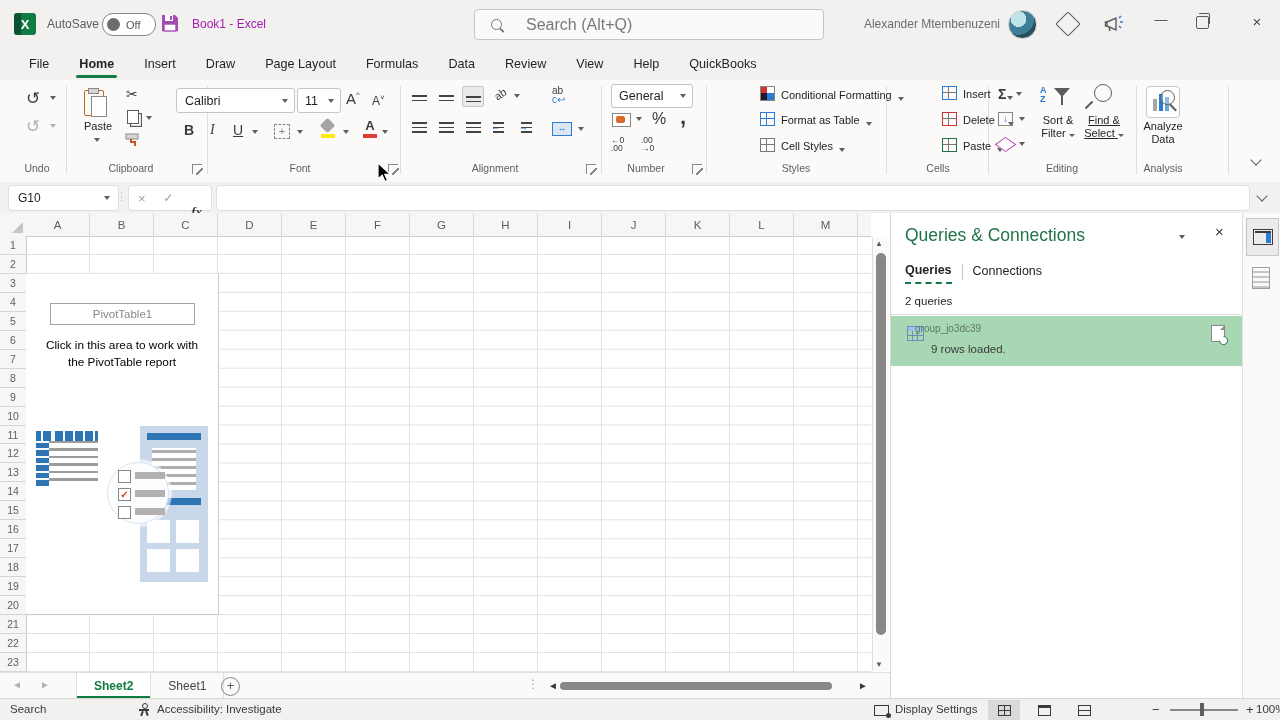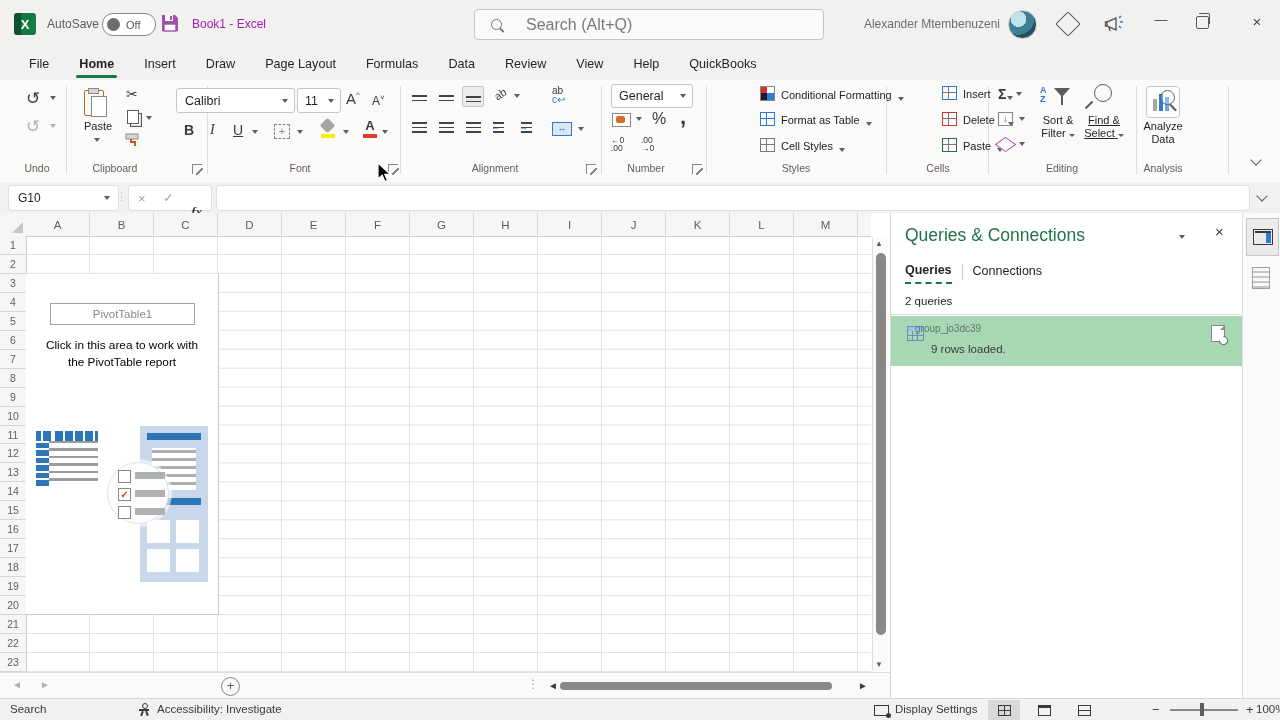--- a/index.html
+++ b/index.html
@@ -282,7 +282,7 @@
       <rect x="2" y="2" width="12" height="5" fill="#d8d6d4" stroke="#8a8886"></rect>
       <path d="M7 7 v3 h4 v4" stroke="#c05c20" stroke-width="2" fill="none"></path>
     </svg>
-    <div class="gl" style="left:60px;width:110px;">Clipboard</div>
+    <div class="gl" style="left:76px;width:110px;">Clipboard</div>
     <span class="launch" style="left:192px;"></span>
 
     <div class="combo" style="left:176px;top:8px;width:117px;height:23px;">

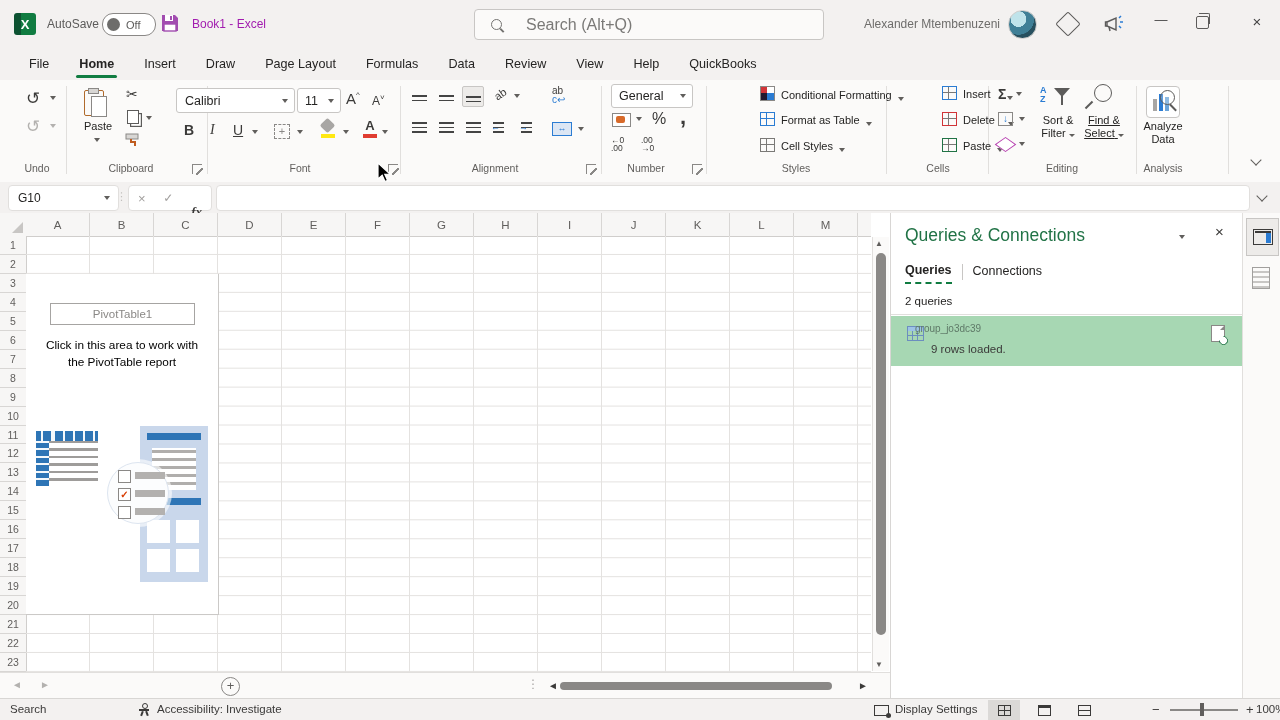--- a/index.html
+++ b/index.html
@@ -516,6 +516,10 @@
   <div id="sheetbar" class="abs">
     <span id="tab-nav-left">◄</span>
     <span id="tab-nav-right">►</span>
+    <div id="sheet-tabs">
+        <div class="sheet-tab active">Sheet2</div>
+        <div class="sheet-tab">Sheet1</div>
+      </div>
     <div id="add-sheet">+</div>
     <span id="hs-dots">⋮</span>
     <span id="hs-left">◄</span>

